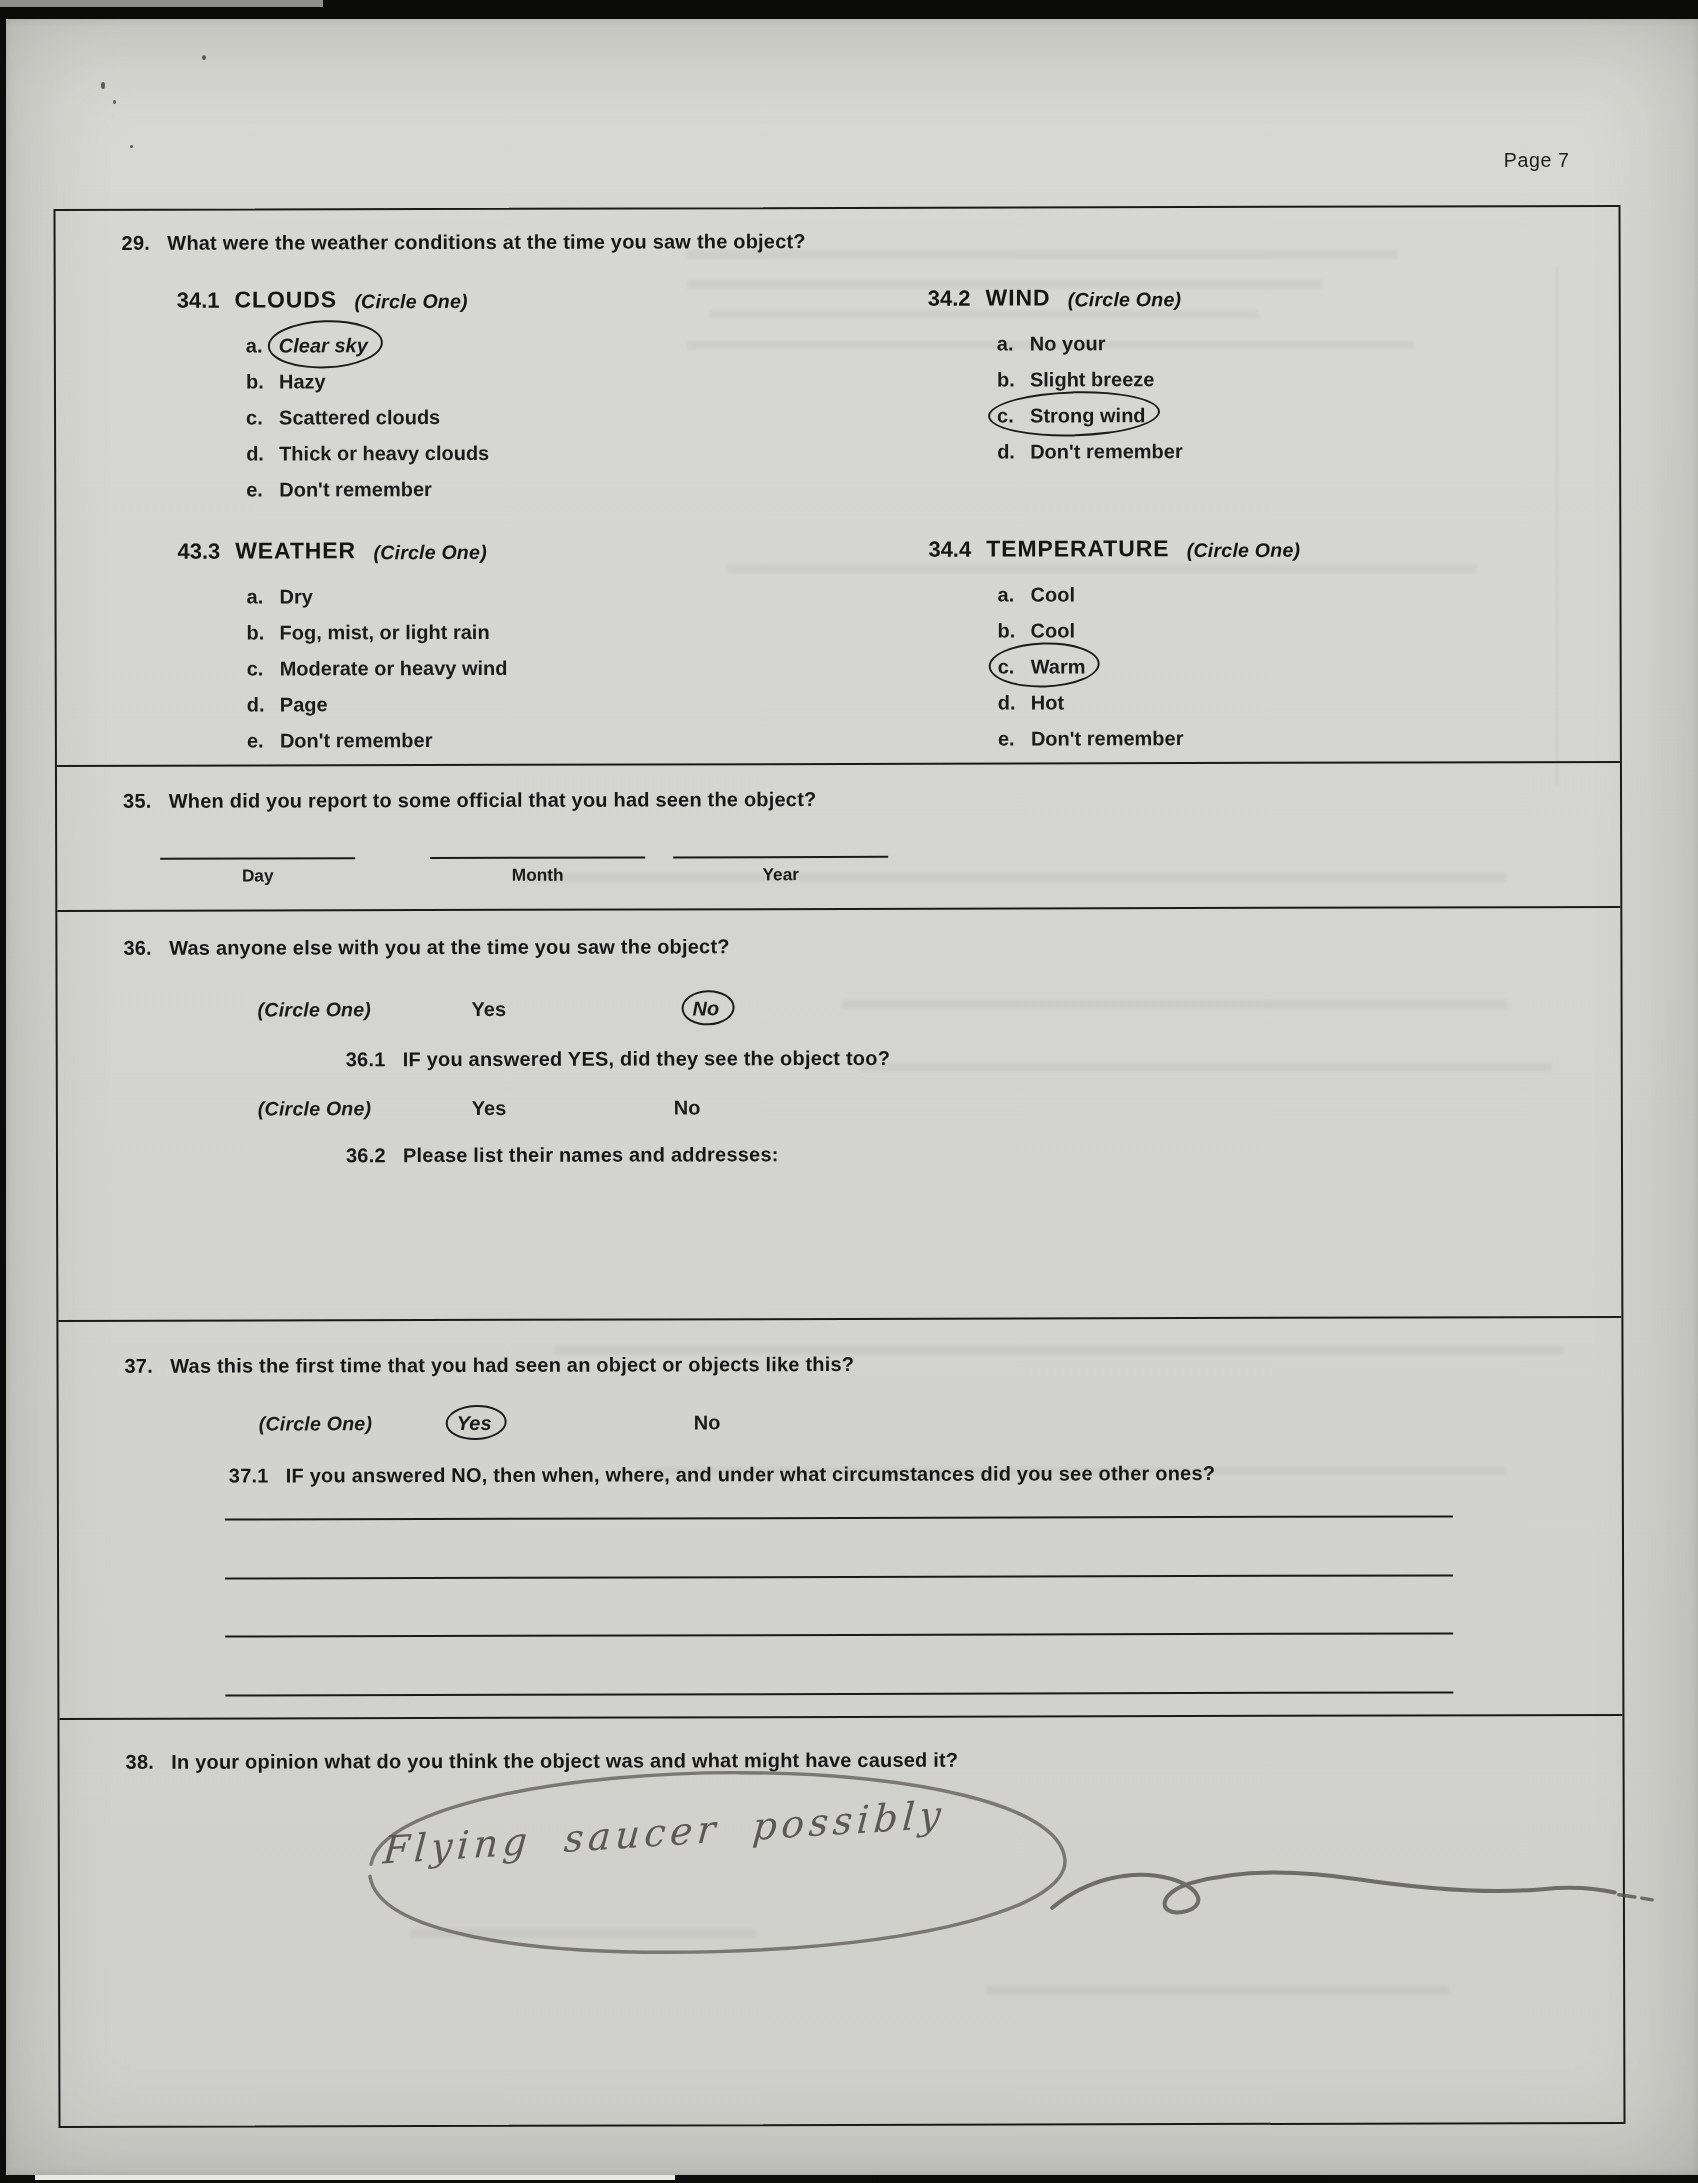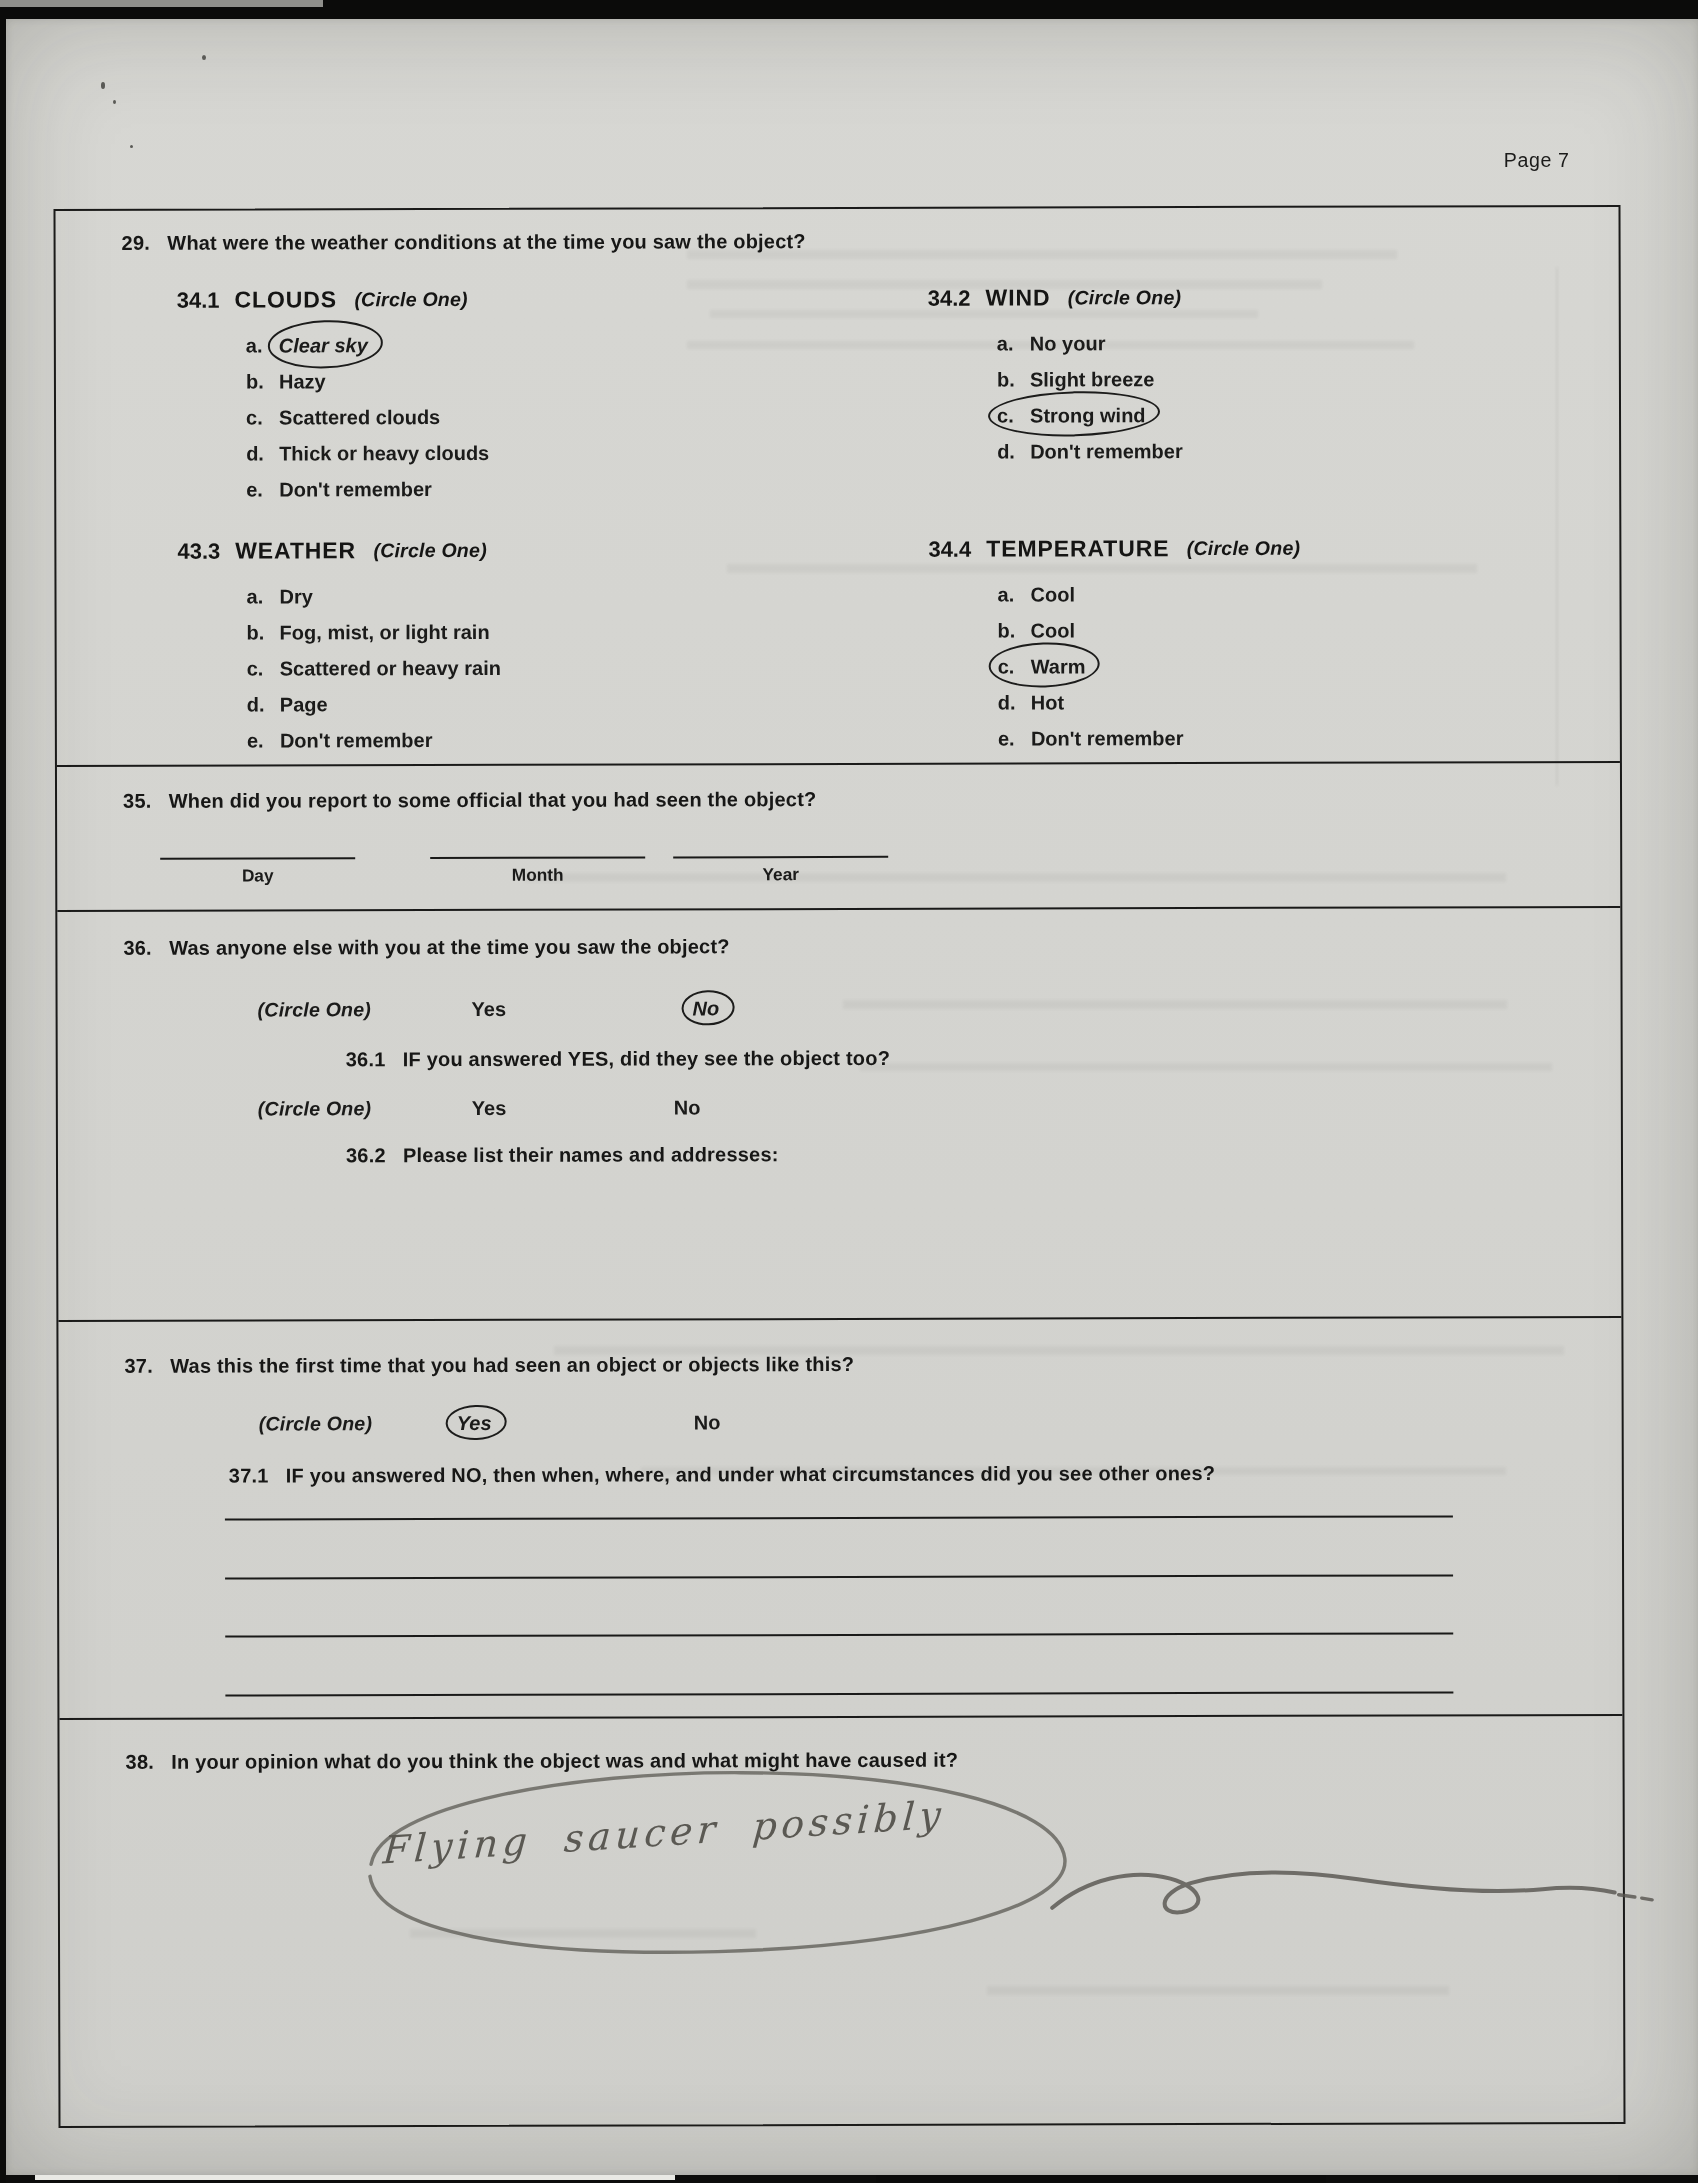--- a/index.html
+++ b/index.html
@@ -27,7 +27,7 @@
   .q-num { margin-right:17.3px; flex:none; }
 
   .sub { position:absolute; }
-  .sub-head { display:flex; align-items:center; white-space:nowrap; font-weight:bold; color:#151514; }
+  .sub-head { display:flex; align-items:flex-end; white-space:nowrap; font-weight:bold; color:#151514; }
   .sub-num { font-size:22px; margin-right:15px; }
   .sub-title { font-size:23px; letter-spacing:0.9px; margin-right:17.3px; }
   .circle-one { font-size:19.6px; font-weight:bold; font-style:italic; letter-spacing:0.2px; }

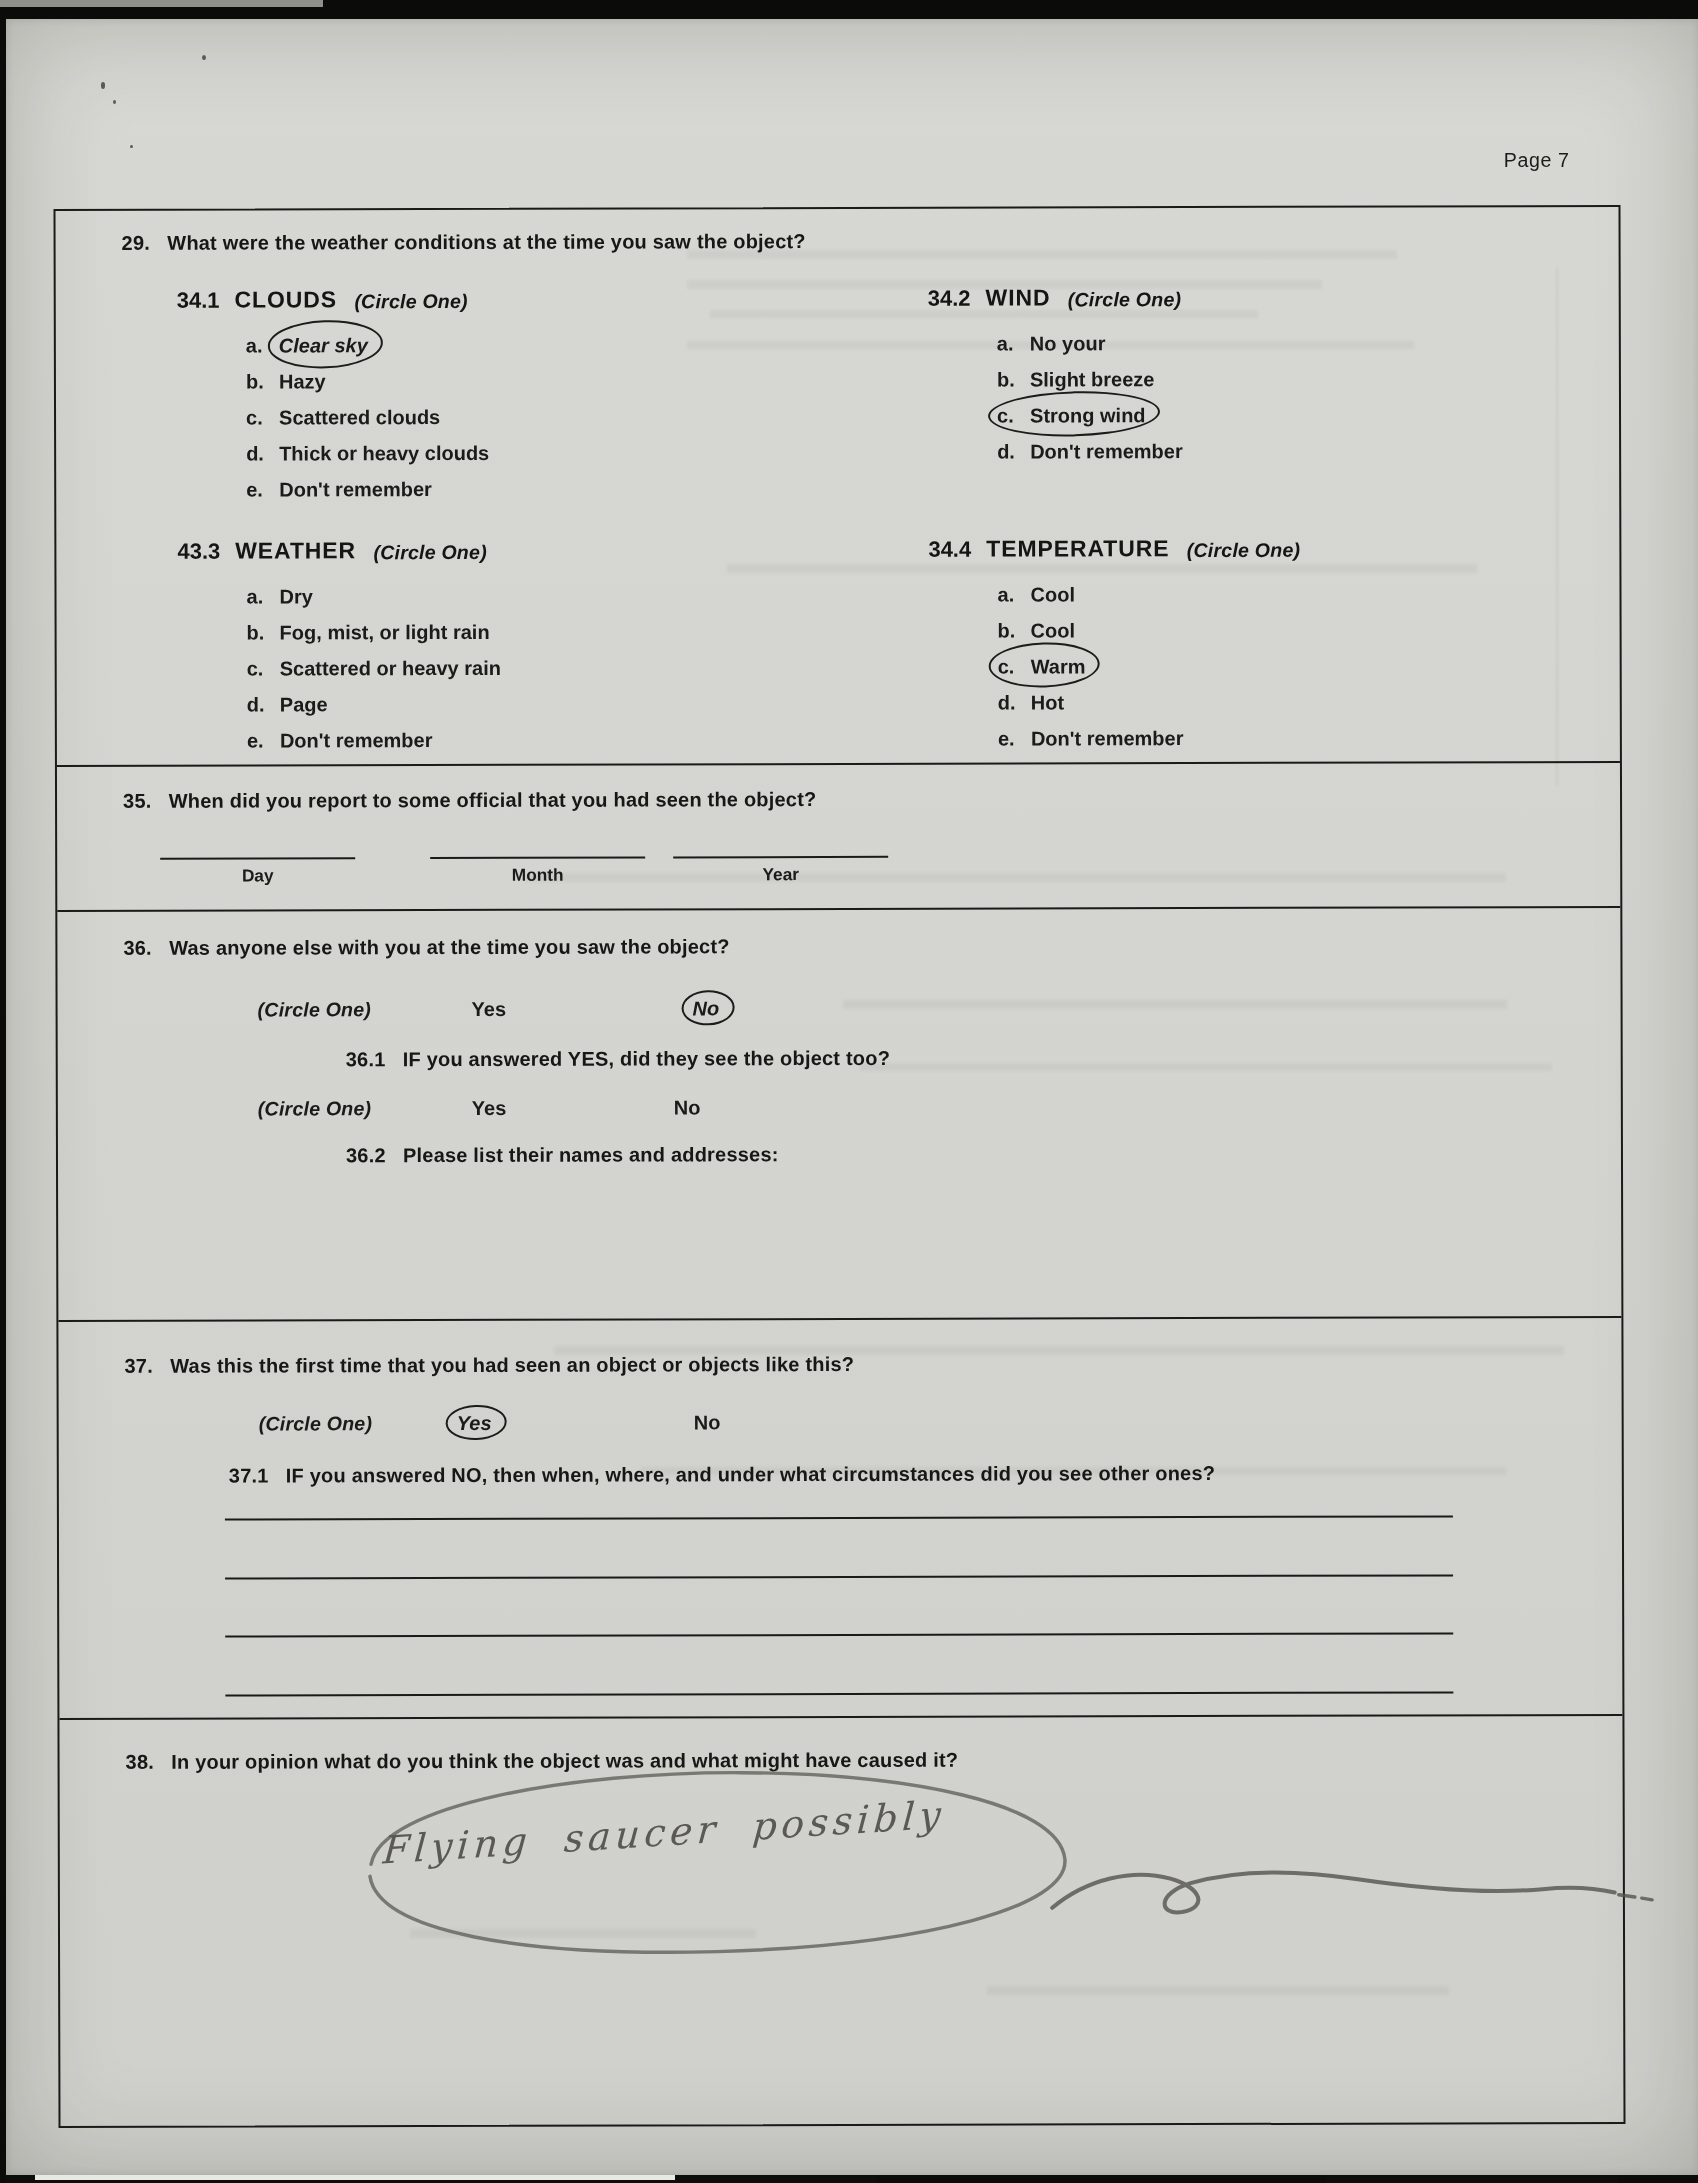--- a/index.html
+++ b/index.html
@@ -180,7 +180,7 @@
           </div>
           <div class="opt">
             <span class="letter">c.</span>
-            <span class="opt-label">Scattered or heavy rain</span>
+            <span class="opt-label">Moderate or heavy wind</span>
           </div>
           <div class="opt">
             <span class="letter">d.</span>

